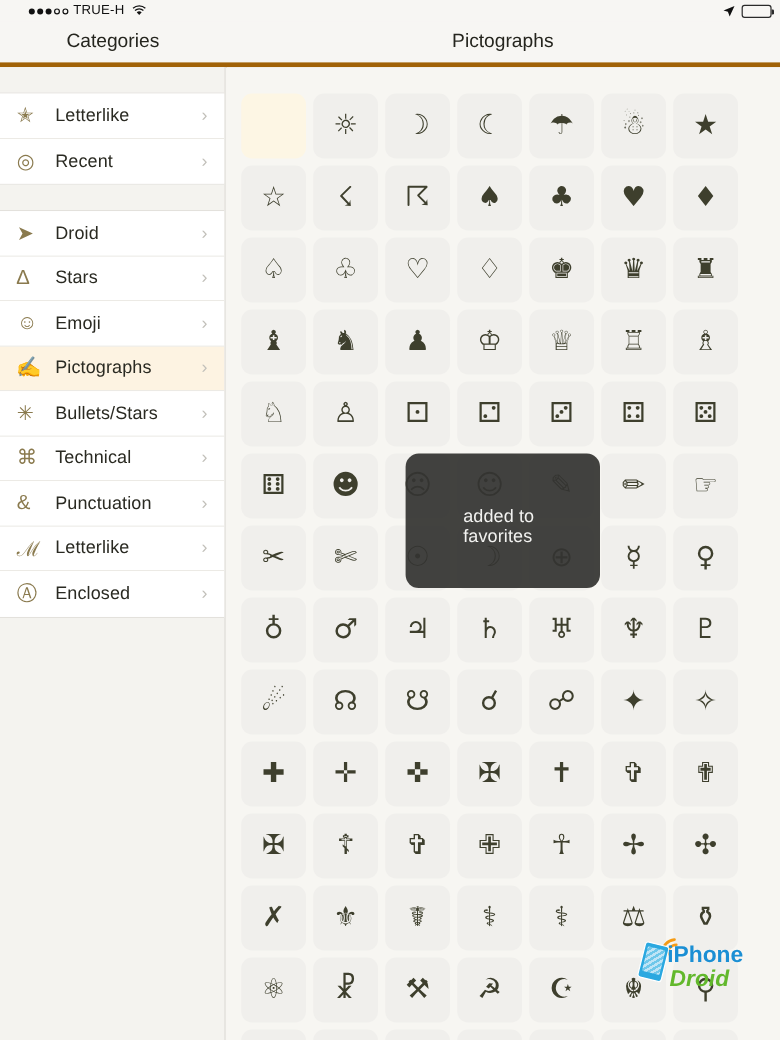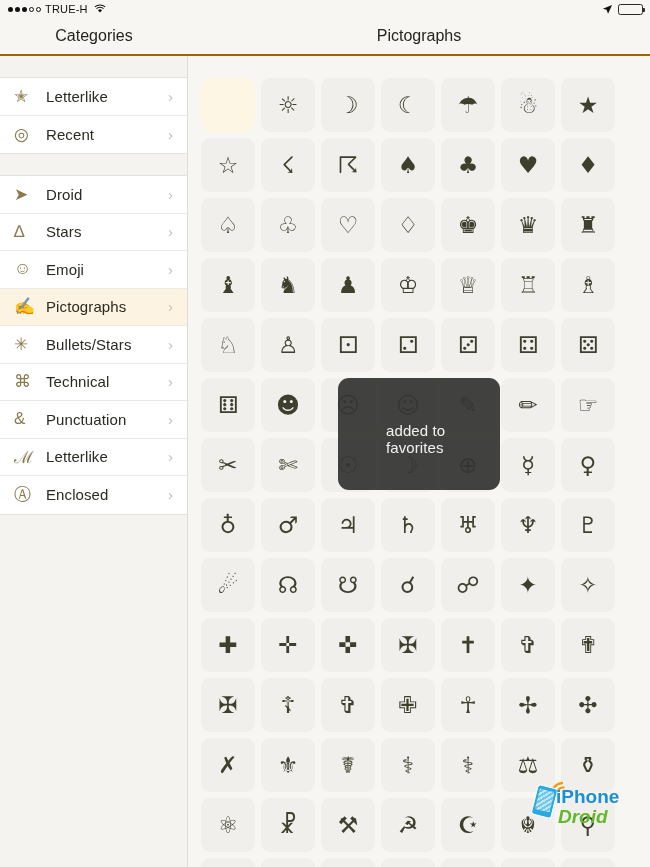--- a/index.html
+++ b/index.html
@@ -19,7 +19,7 @@
     display: flex; align-items: center;
     font-size: 11px; color: #111;
   }
-  .sb-left { display: flex; align-items: center; gap: 4px; padding-left: 8px; }
+  .sb-left { display: flex; align-items: center; gap: 4px; padding-left: 24px; }
   .dots { display: flex; align-items: center; gap: 2px; }
   .dot { width: 5px; height: 5px; border-radius: 50%; background: #111; }
   .dot.hollow { background: transparent; border: 1px solid #111; width: 5px; height: 5px; }

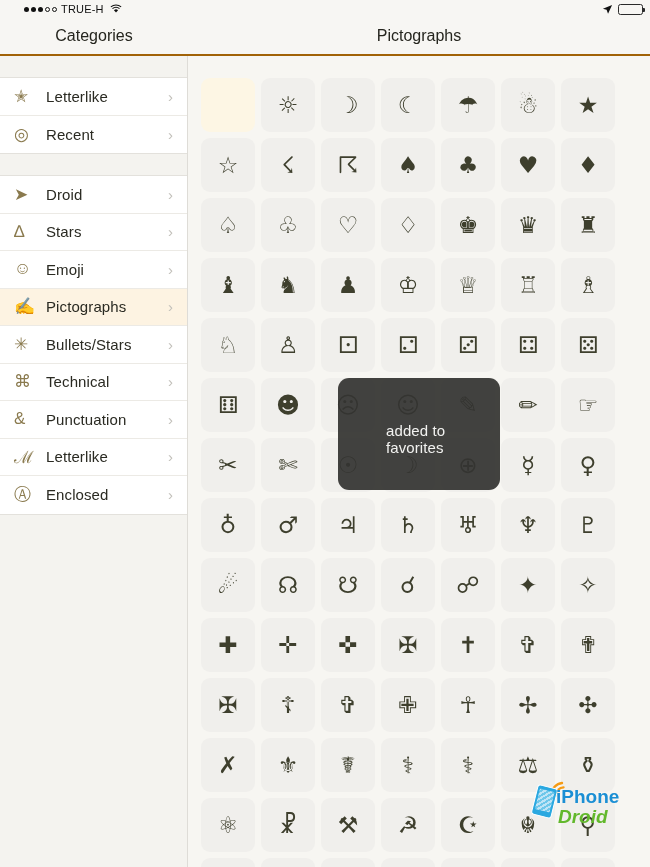--- a/index.html
+++ b/index.html
@@ -45,7 +45,7 @@
   .navbar {
     position: absolute; top: 18px; left: 0; width: 650px; height: 38px;
     background: #f7f6f3;
-    border-bottom: 2px solid #a16207;
+    border-bottom: 4px solid #a16207;
     display: flex; align-items: center;
   }
   .nav-left {

